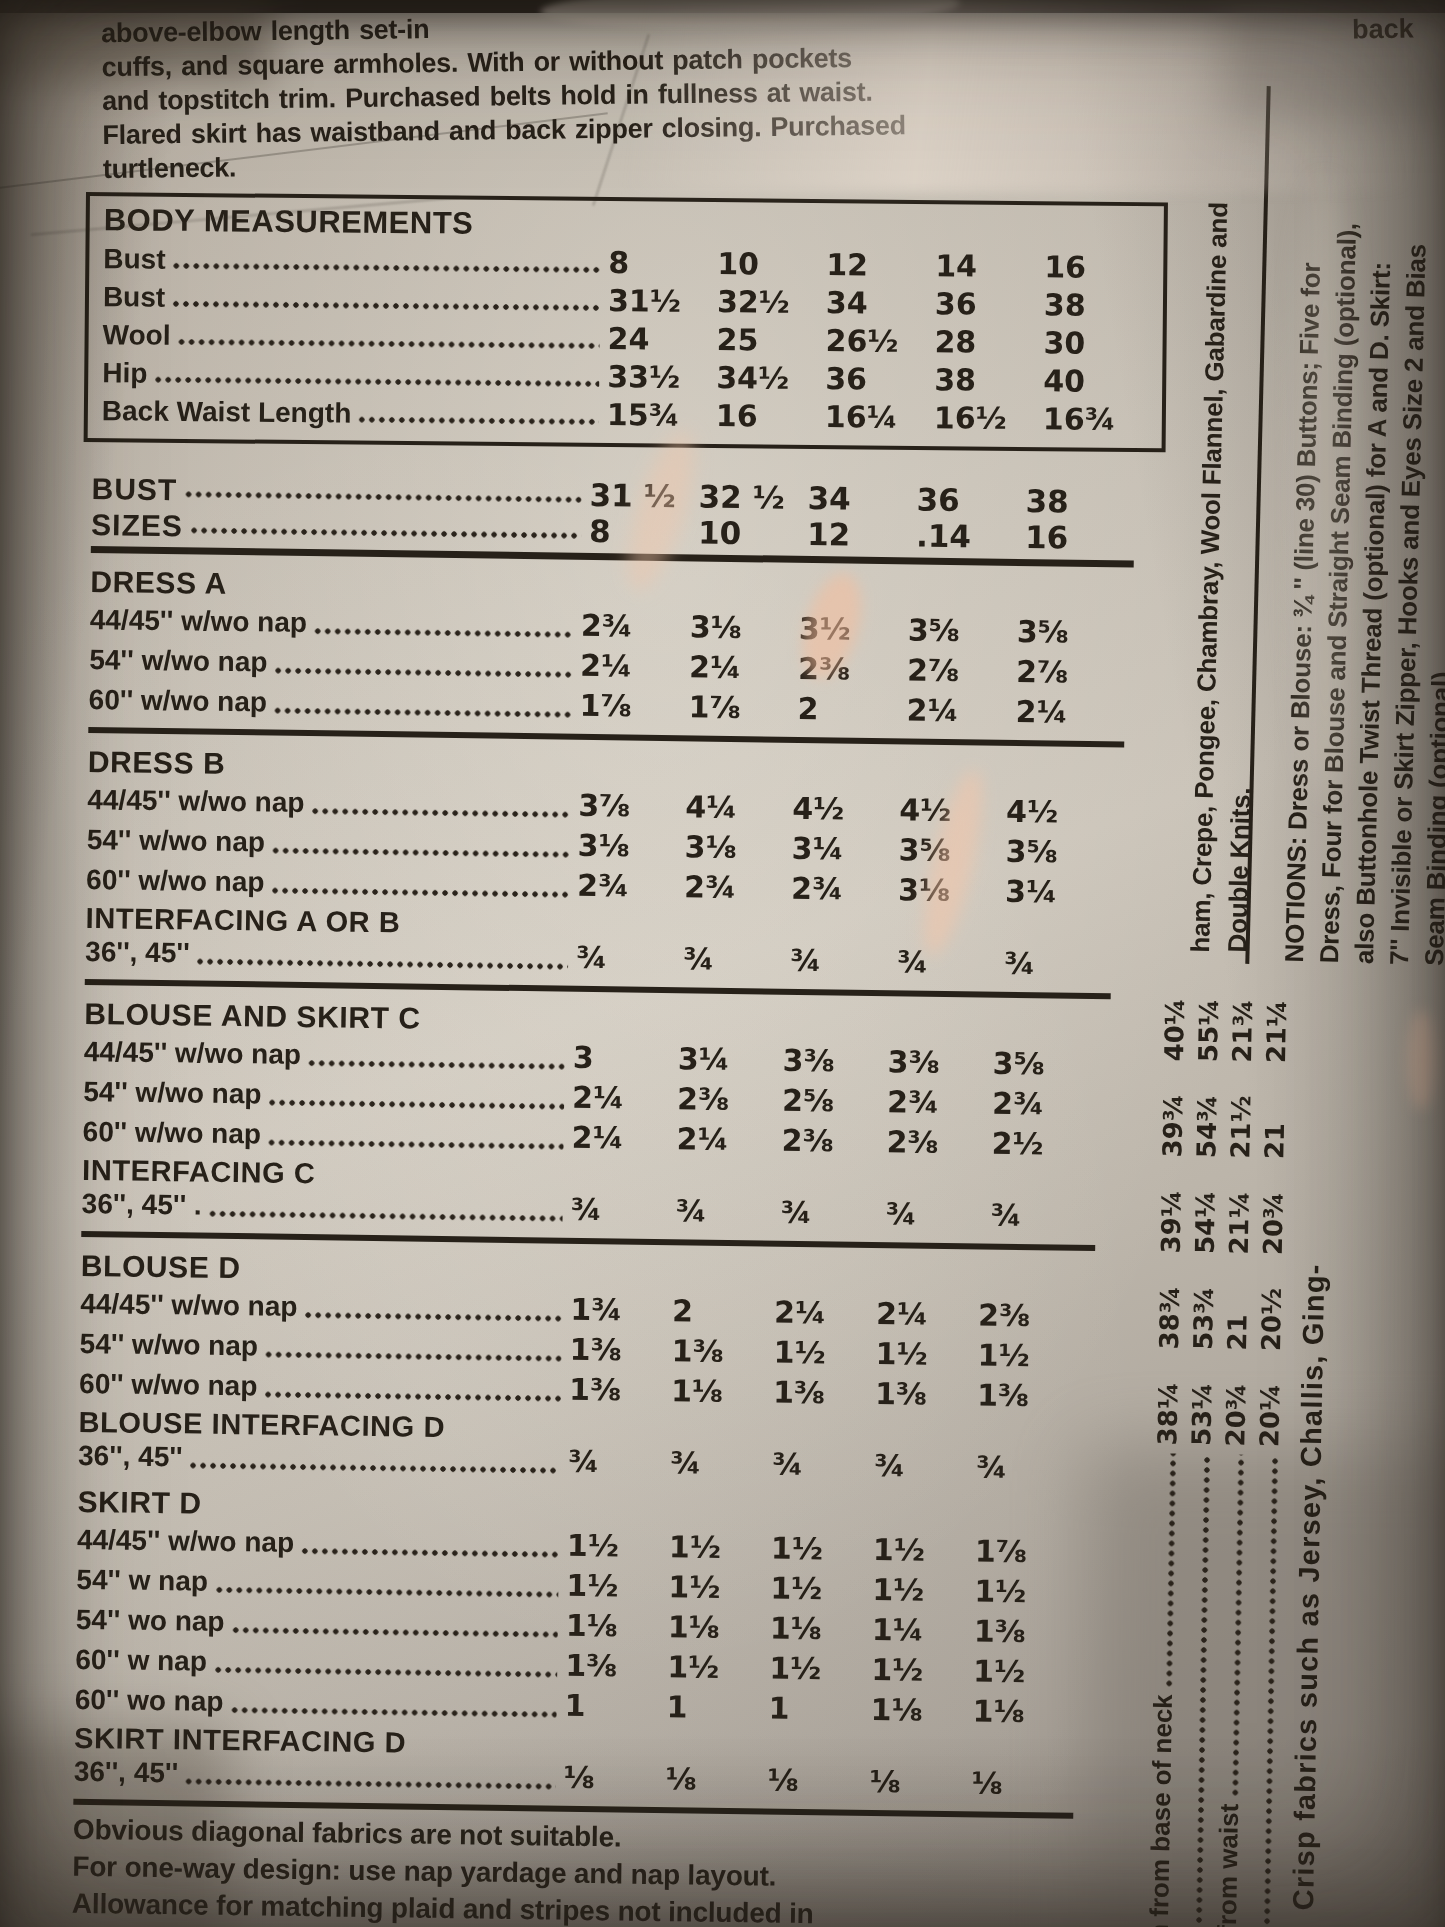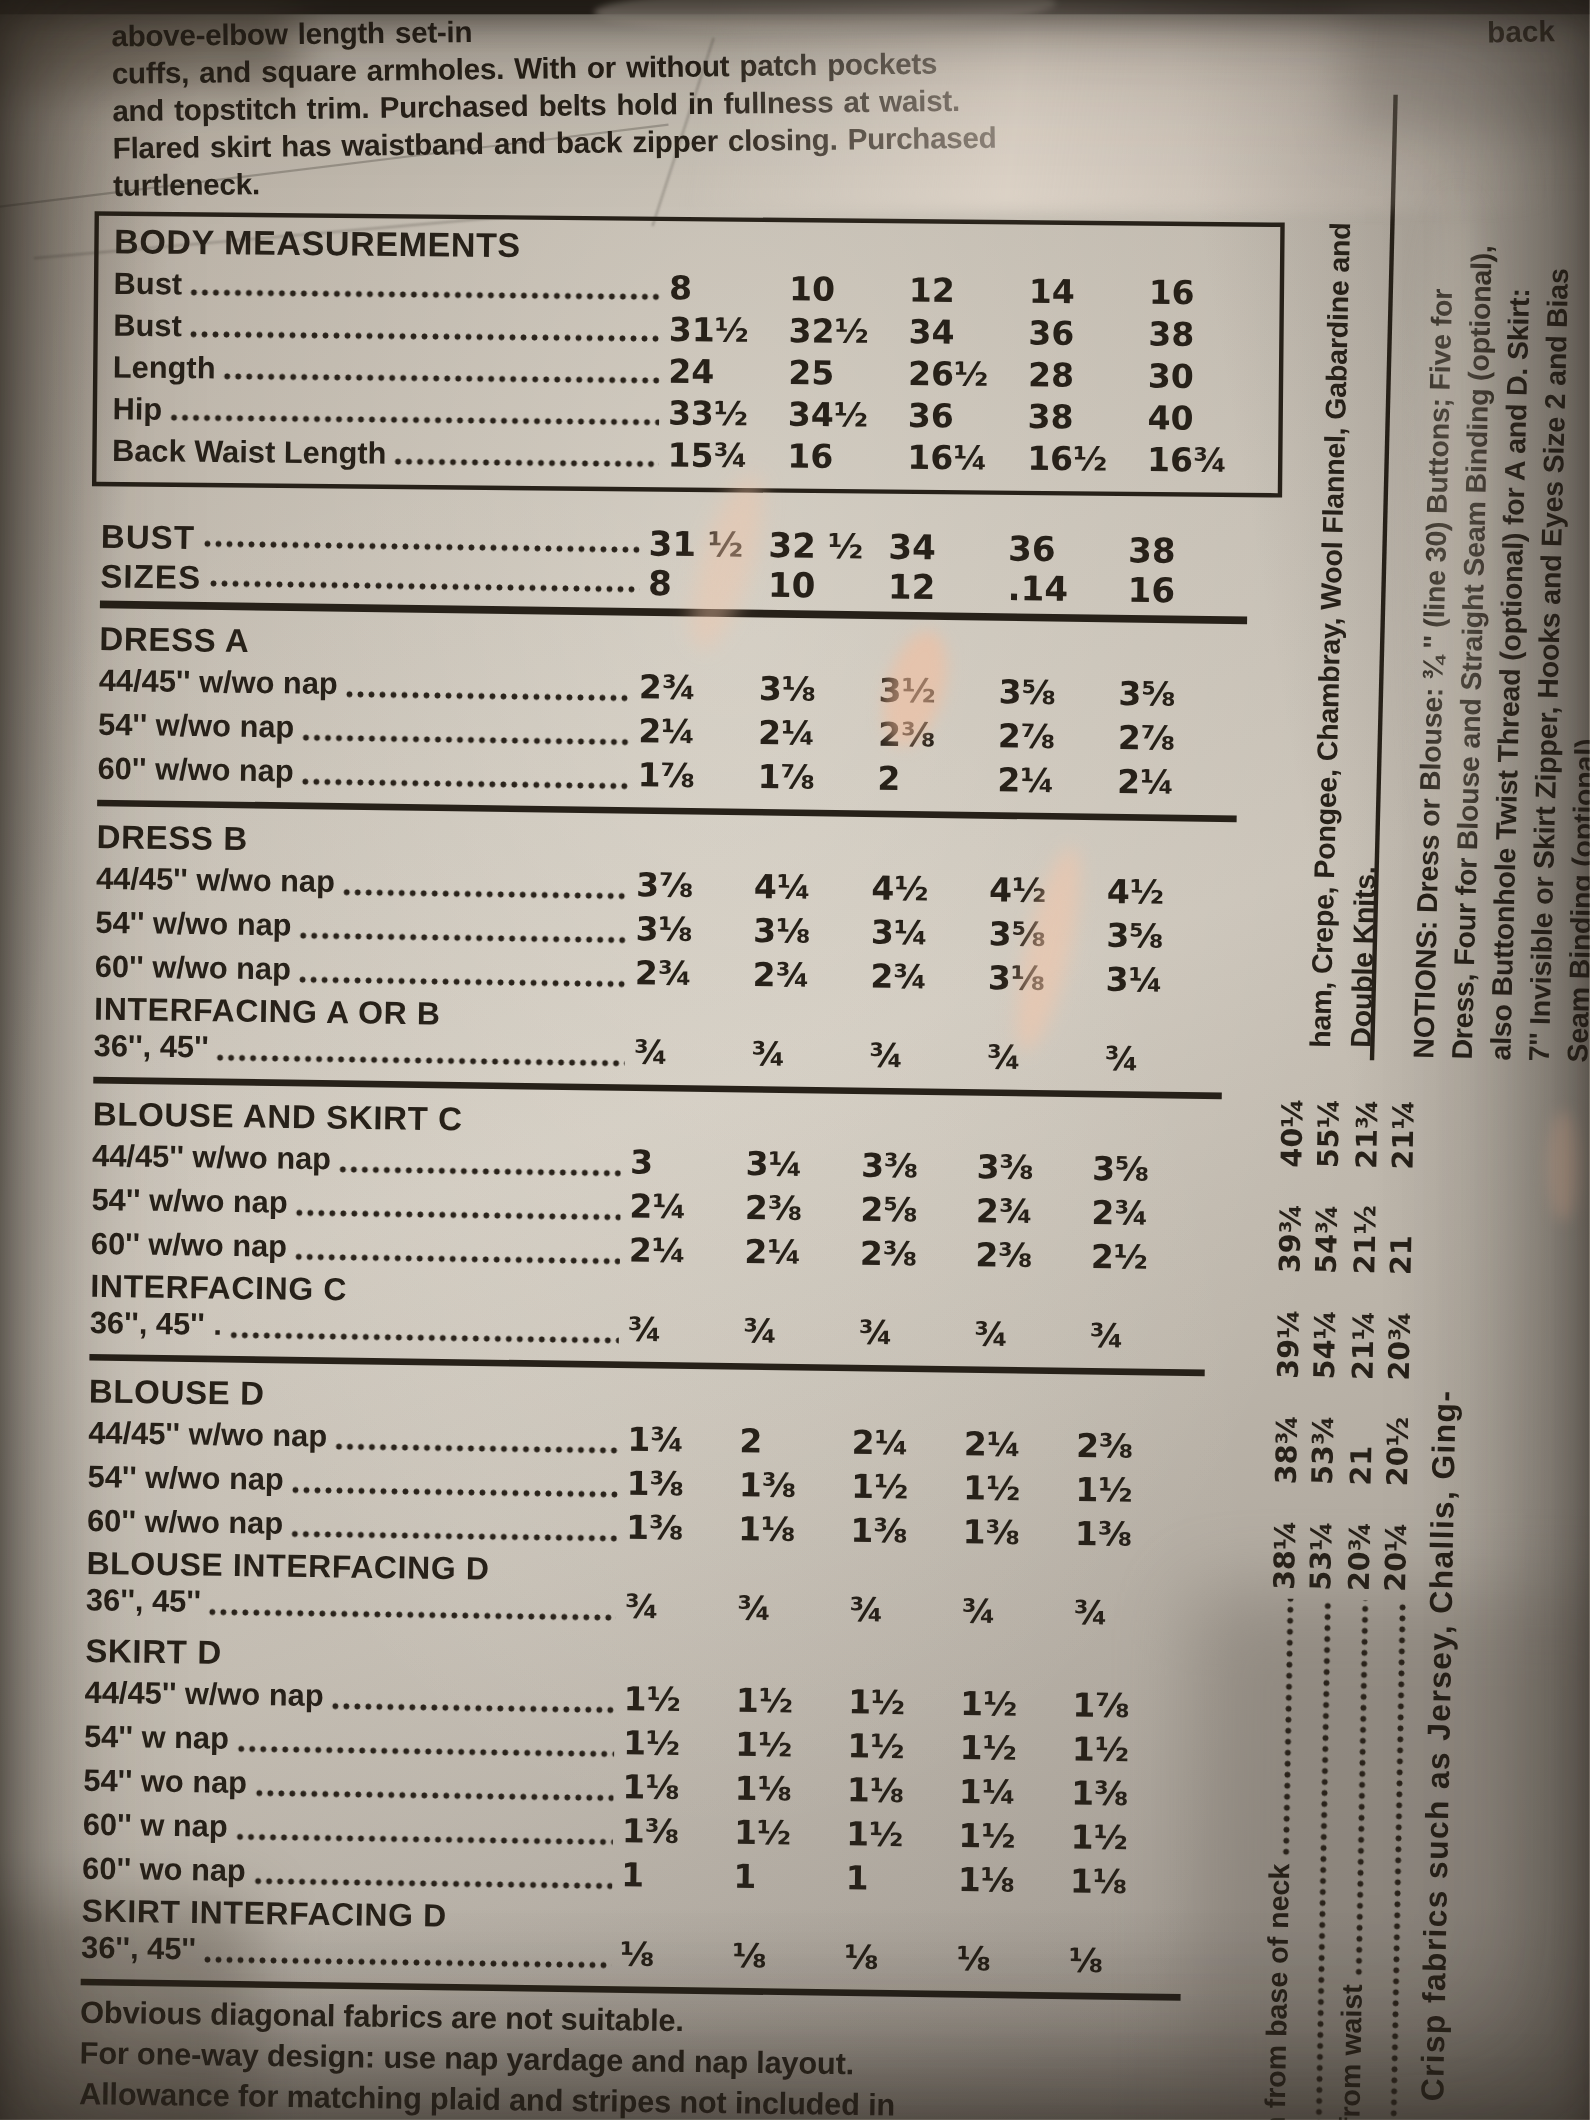--- a/index.html
+++ b/index.html
@@ -149,7 +149,7 @@
           </span>
         </div>
         <div class="trow">
-          <span class="lbl">Length</span>
+          <span class="lbl">Wool</span>
           <span class="dots"></span>
           <span class="vals">
             <span class="val">24</span>

